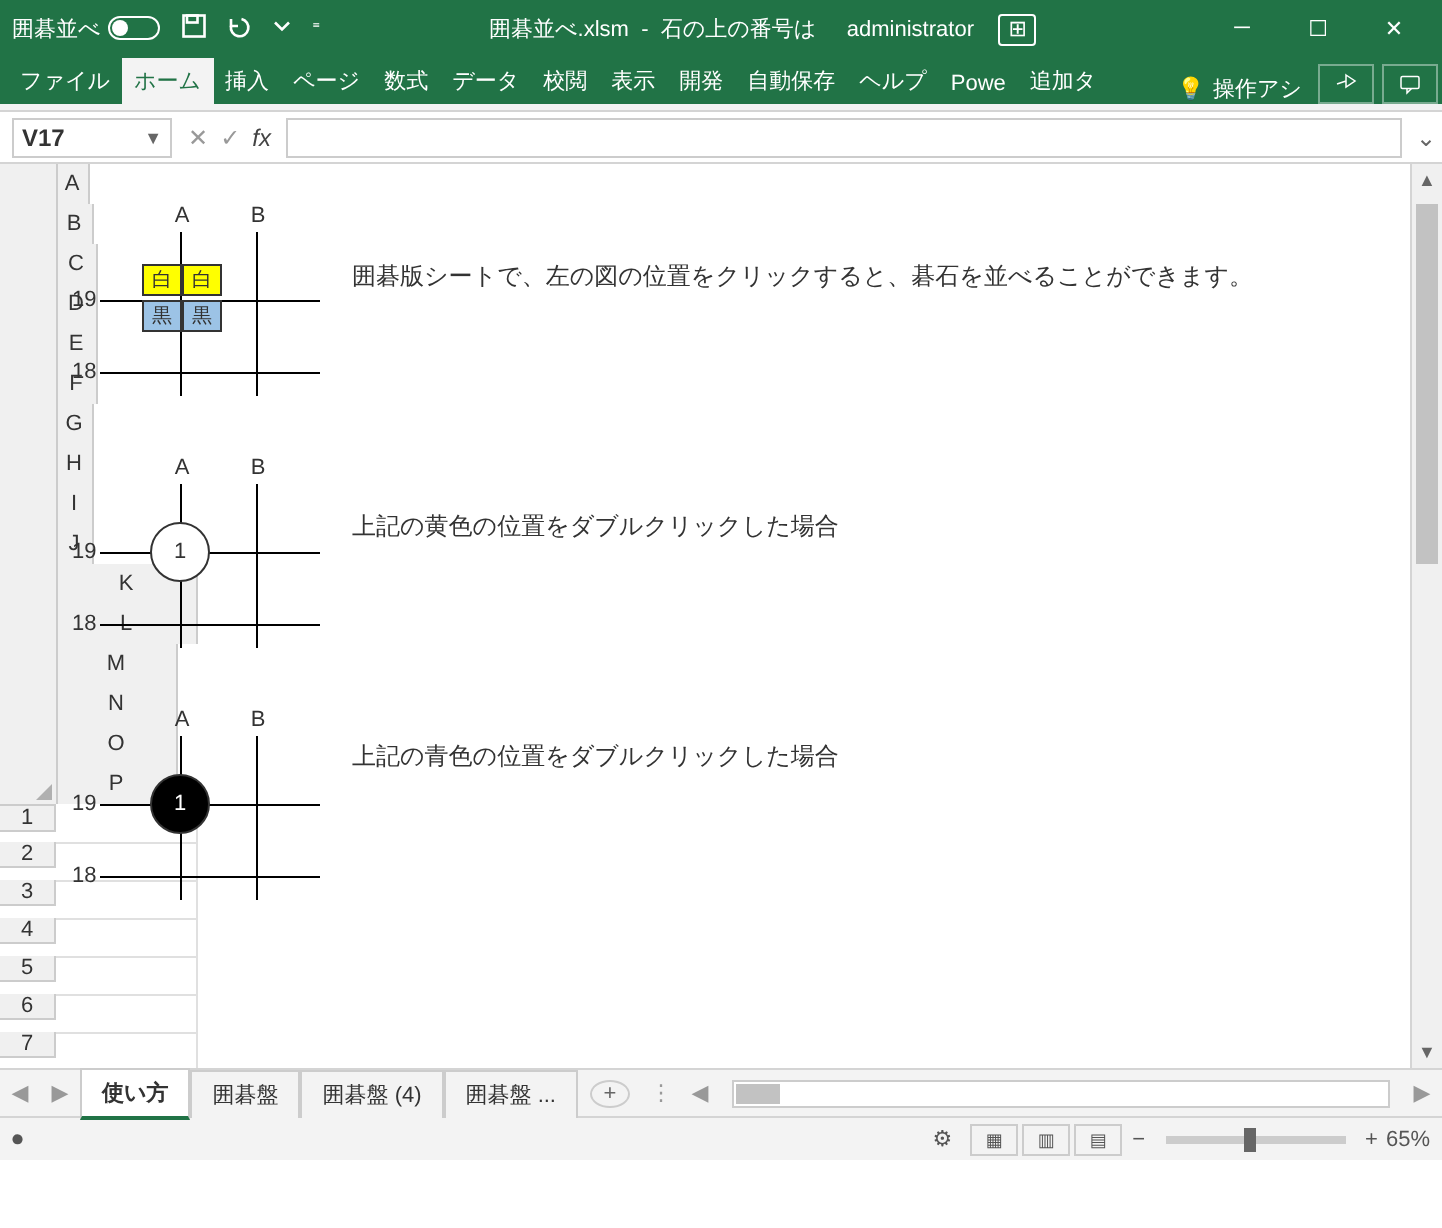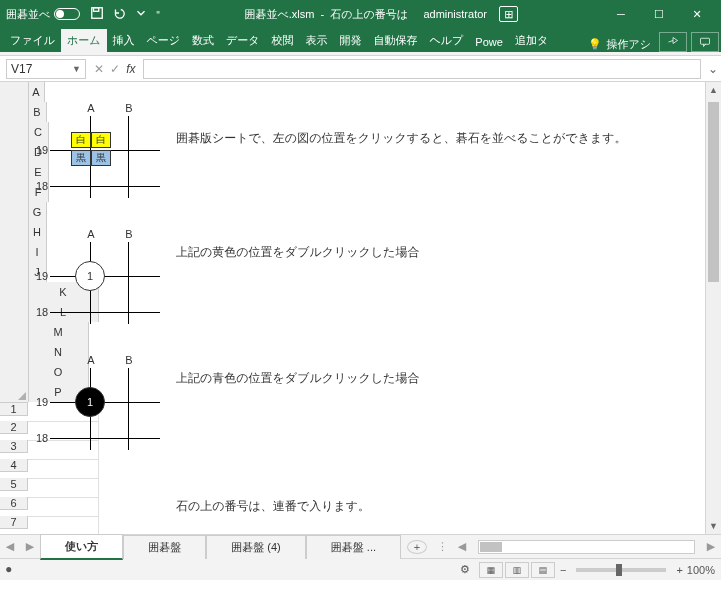--- a/index.html
+++ b/index.html
@@ -21,7 +21,7 @@
 .ribbon-tabs .rightbtn { width:28px; height:20px; border:1px solid rgba(255,255,255,.4); margin:0 2px; display:flex; align-items:center; justify-content:center; }
 .ribbon-body { background:#f3f3f3; height:4px; border-bottom:1px solid #d4d4d4; }
 .formula-bar-row { display:flex; align-items:center; height:26px; border-bottom:1px solid #d4d4d4; background:#fff; }
-.namebox { width:80px; height:20px; border:1px solid #ccc; margin-left:6px; padding:0 4px; font-size:12px; display:flex; align-items:center; }
+.namebox { width:80px; height:20px; border:1px solid #ccc; margin-left:6px; padding:0 4px; font-size:12px; display:flex; align-items:center;font-weight:bold; }
 .namebox .dd { margin-left:auto; font-size:9px; color:#666; }
 .fx-icons { display:flex; align-items:center; gap:6px; margin:0 8px; color:#999; font-size:12px; }
 .fx-icons .fx { font-style:italic; color:#444; }

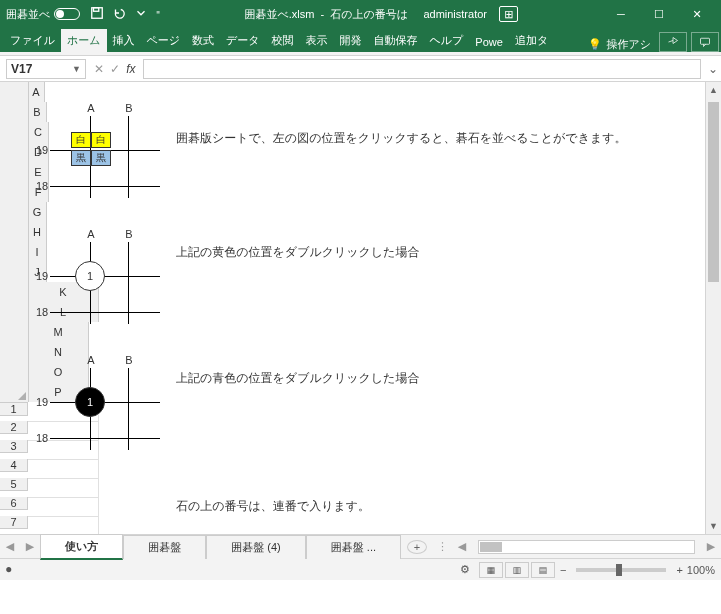--- a/index.html
+++ b/index.html
@@ -226,7 +226,7 @@
       <div class="lbl" style="left:-14px;top:36px">19</div>
       <div class="lbl" style="left:-14px;top:72px">18</div>
       <div class="white-stone" style="left:25px;top:27px">1</div>
-      <div class="desc" style="left:126px;top:10px">上記の黄色の位置をダブルクリックした場合</div>
+      <div class="desc" style="left:126px;top:21px">上記の黄色の位置をダブルクリックした場合</div>
     </div>
 
     <div class="go-overlay" style="left:50px; top:278px;">

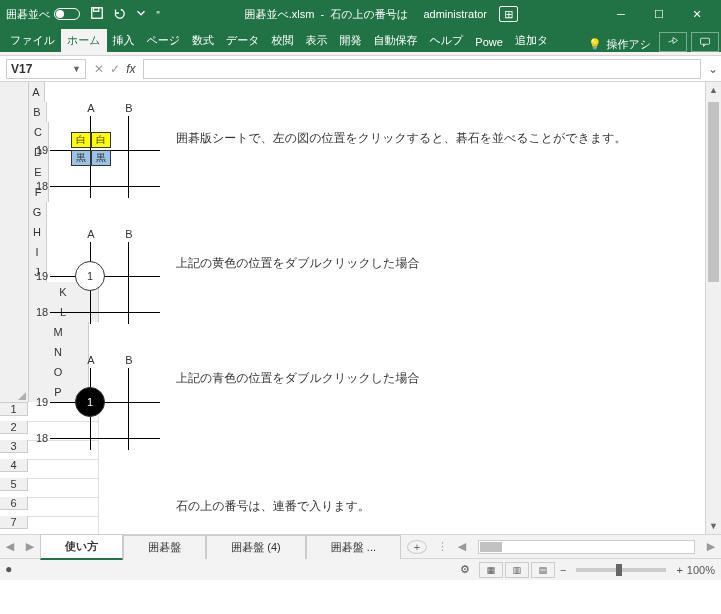--- a/index.html
+++ b/index.html
@@ -242,7 +242,6 @@
       <div class="desc" style="left:126px;top:10px">上記の青色の位置をダブルクリックした場合</div>
     </div>
 
-    <div class="desc" style="left:176px; top:416px;">石の上の番号は、連番で入ります。</div>
 
   </div>
   <div class="vscroll">

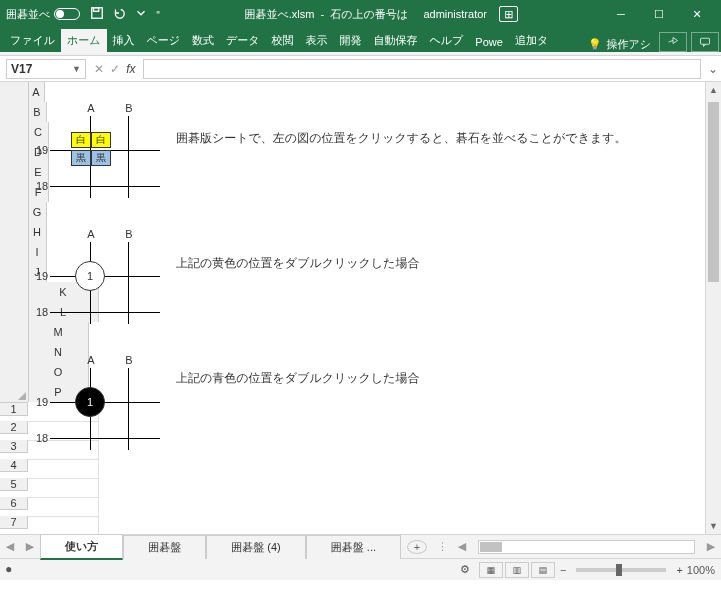--- a/index.html
+++ b/index.html
@@ -47,7 +47,7 @@
 .desc { position:absolute; font-size:12px; white-space:nowrap; pointer-events:auto; }
 .sheet-tabs { height:24px; background:#f3f3f3; border-top:1px solid #d4d4d4; display:flex; align-items:center; font-size:11px; }
 .sheet-tabs .navarr { width:20px; text-align:center; color:#999; cursor:pointer; }
-.sheet-tabs .stab { padding:4px 24px; border:1px solid #ccc; border-bottom:none; background:#fff; cursor:pointer; margin-top:1px; }
+.sheet-tabs .stab { padding:4px 10px; border:1px solid #ccc; border-bottom:none; background:#fff; cursor:pointer; margin-top:1px; }
 .sheet-tabs .stab.active { border-bottom:2px solid #217346; background:#fff; font-weight:bold; }
 .sheet-tabs .stab.inactive { background:#f3f3f3; }
 .sheet-tabs .addtab { width:20px; text-align:center; border:1px solid #ccc; border-radius:50%; margin:0 6px; cursor:pointer; color:#666; }

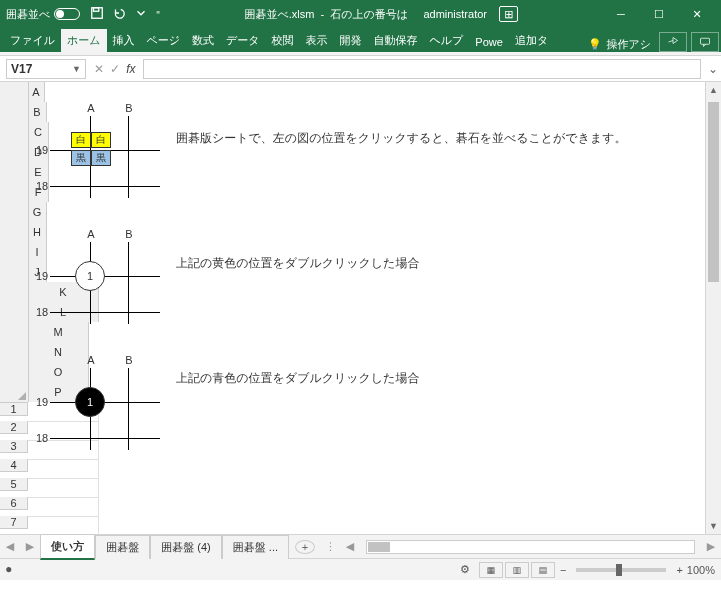--- a/index.html
+++ b/index.html
@@ -279,7 +279,7 @@
       <div class="kn"></div>
     </div>
   <span style="margin:0 4px;">+</span>
-  <span>100%</span>
+  <span>65%</span>
 </div>
 
 </body></html>

